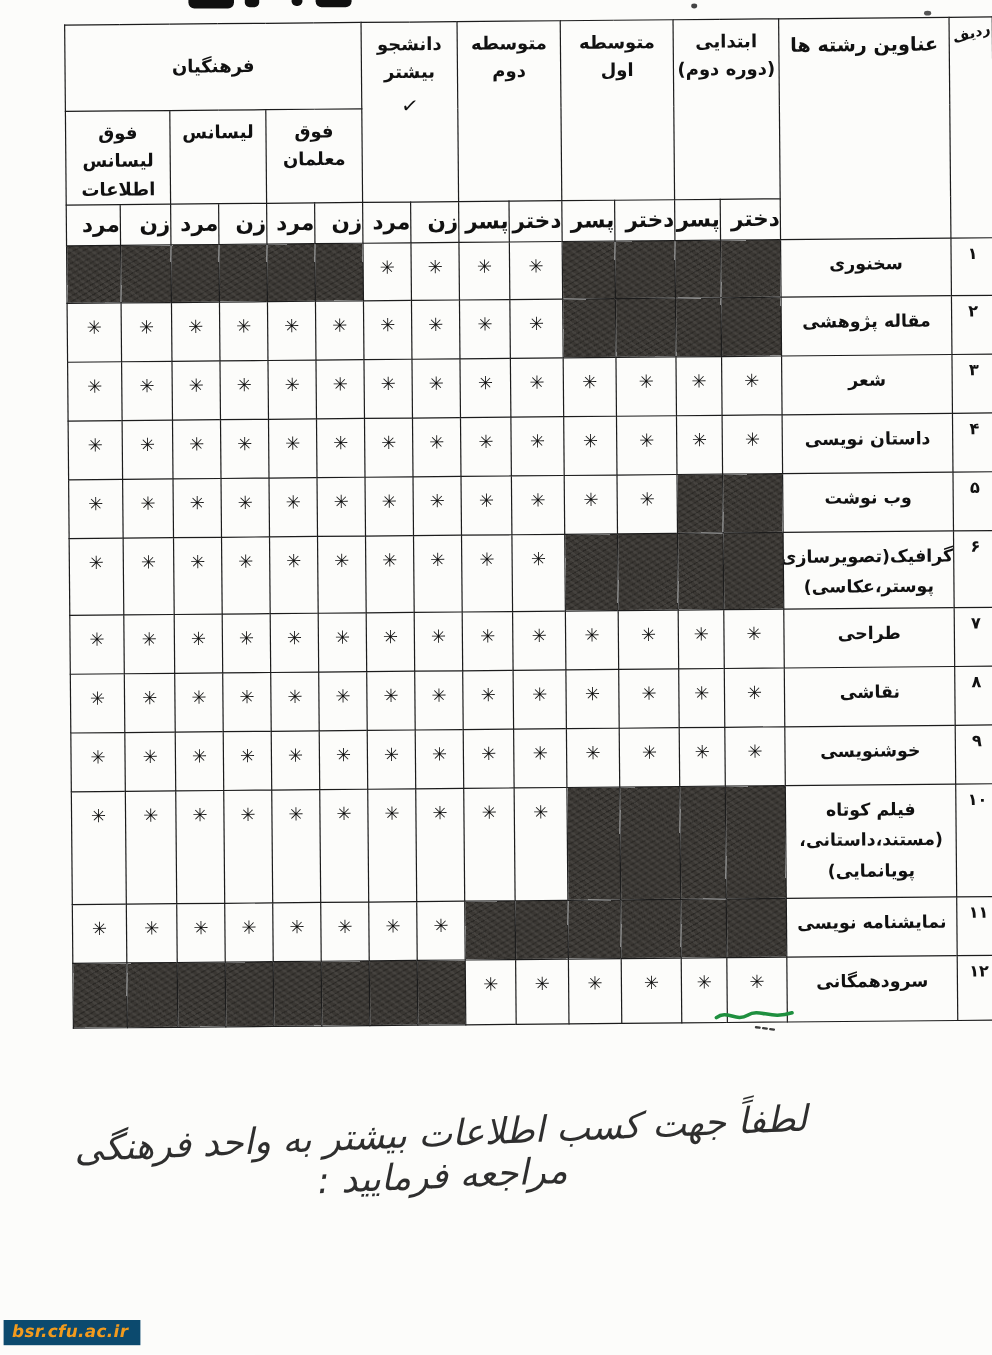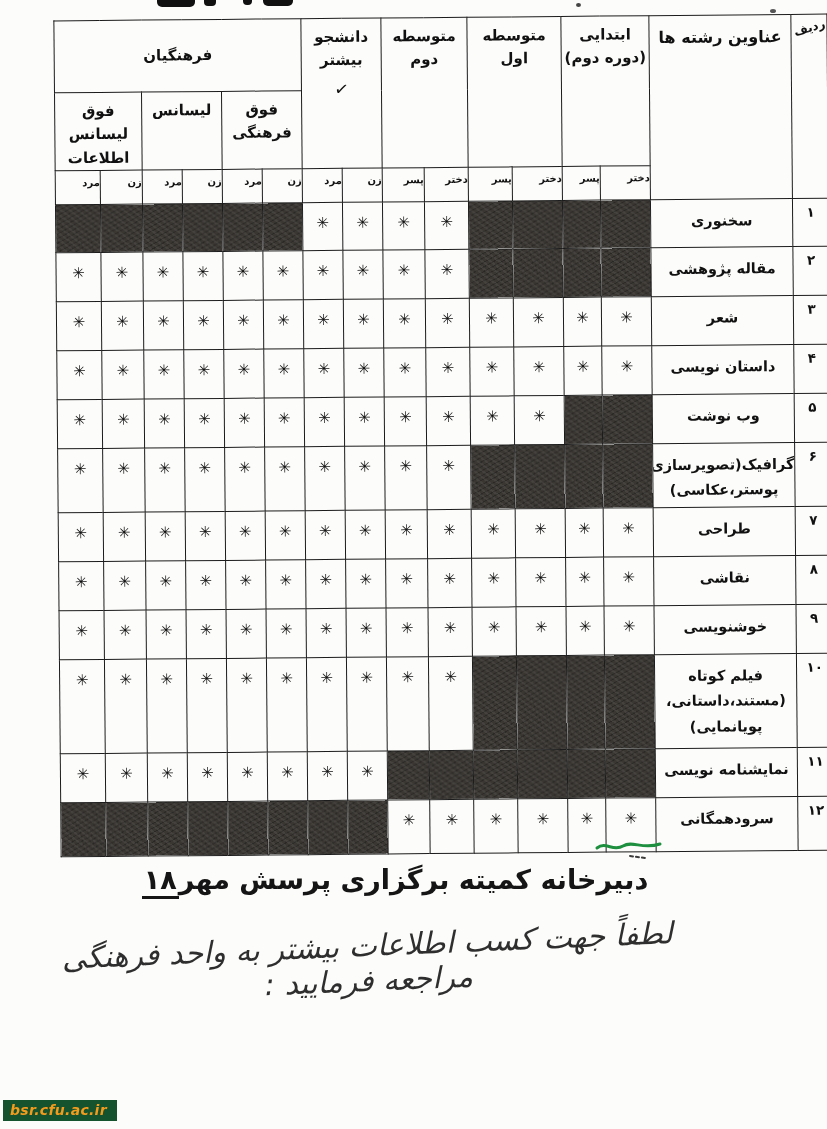--- a/index.html
+++ b/index.html
@@ -96,7 +96,7 @@
           <td class="grp farh" colspan="6">فرهنگیان</td>
         </tr>
         <tr class="h2">
-          <td class="grp" colspan="2">فوق فرهنگی</td>
+          <td class="grp" colspan="2">فوق معلمان</td>
           <td class="grp" colspan="2">لیسانس</td>
           <td class="grp" colspan="2">فوق
 لیسانس

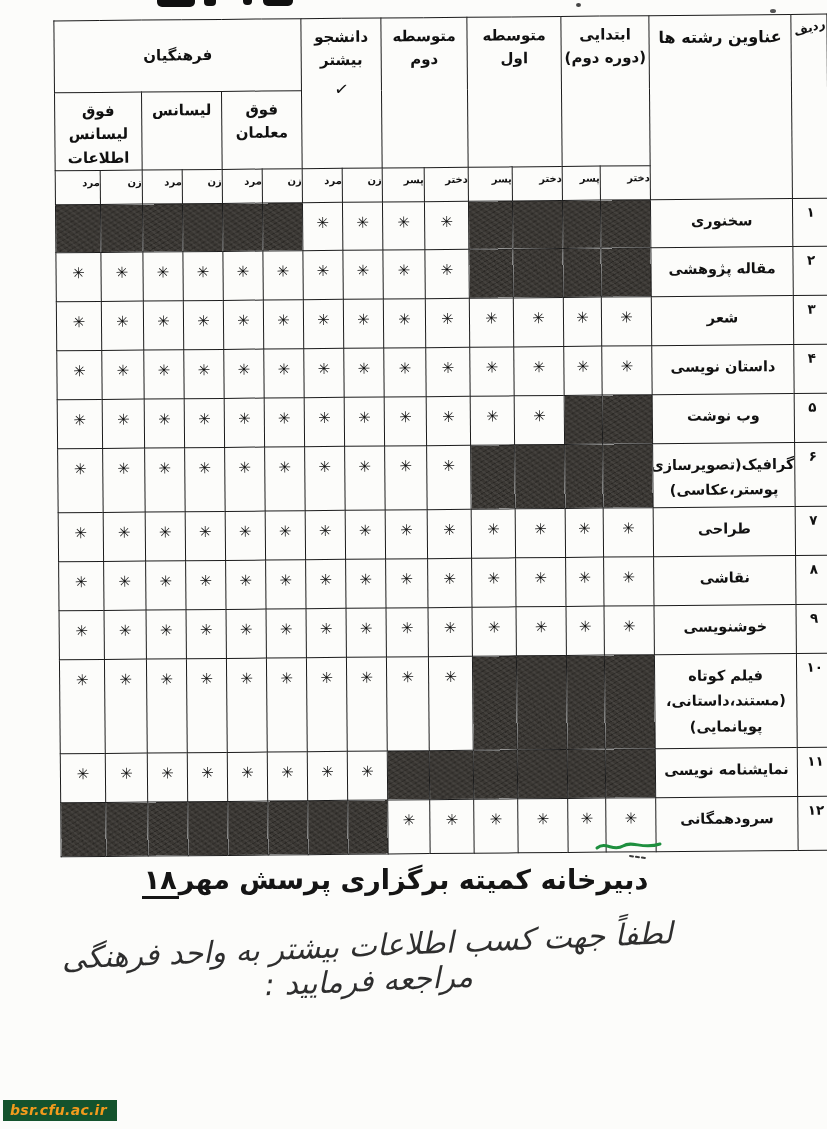--- a/index.html
+++ b/index.html
@@ -27,7 +27,7 @@
   .titles-h{font-size:16px;padding-top:12px;}
   .radif-h{font-size:12px;}
   .radif-word{display:inline-block;transform:rotate(-16deg);margin-top:6px;}
-  .gender{font-size:10px;padding-top:6px;padding-left:28px;}
+  .gender{font-size:18px;padding-top:6px;padding-left:28px;}
   .check{display:block;font-size:17px;font-weight:normal;margin-top:3px;
          transform:rotate(8deg);}
   tbody tr{height:49px;}

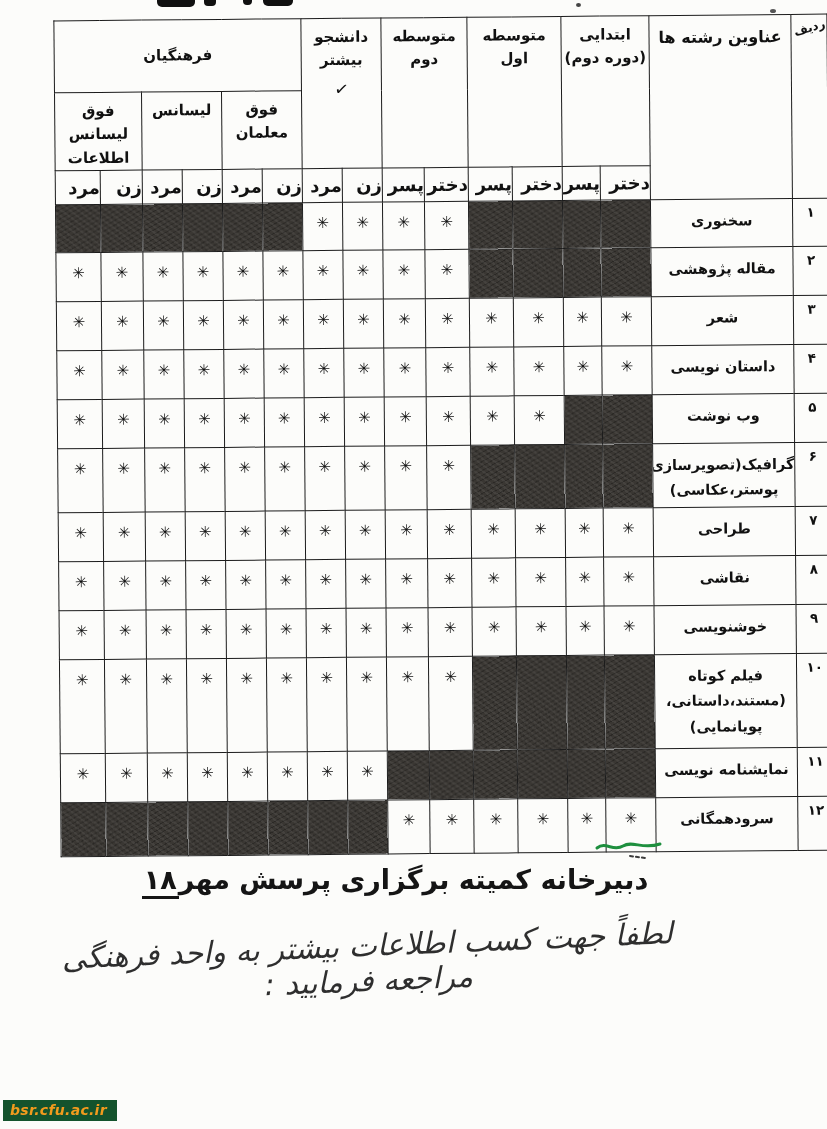--- a/index.html
+++ b/index.html
@@ -348,7 +348,6 @@
     <path d="M36 17 l 15 2" stroke="#3c3c3c" stroke-width="2" fill="none" stroke-linecap="round" stroke-dasharray="3 3"></path>
   </svg>
 
-  <div class="footer-title"><span>دبیرخانه کمیته برگزاری پرسش مهر</span><span class="mehr-num">۱۸</span></div>
 
   <div class="handwriting">لطفاً جهت کسب اطلاعات بیشتر به واحد فرهنگی مراجعه فرمایید :</div>
 

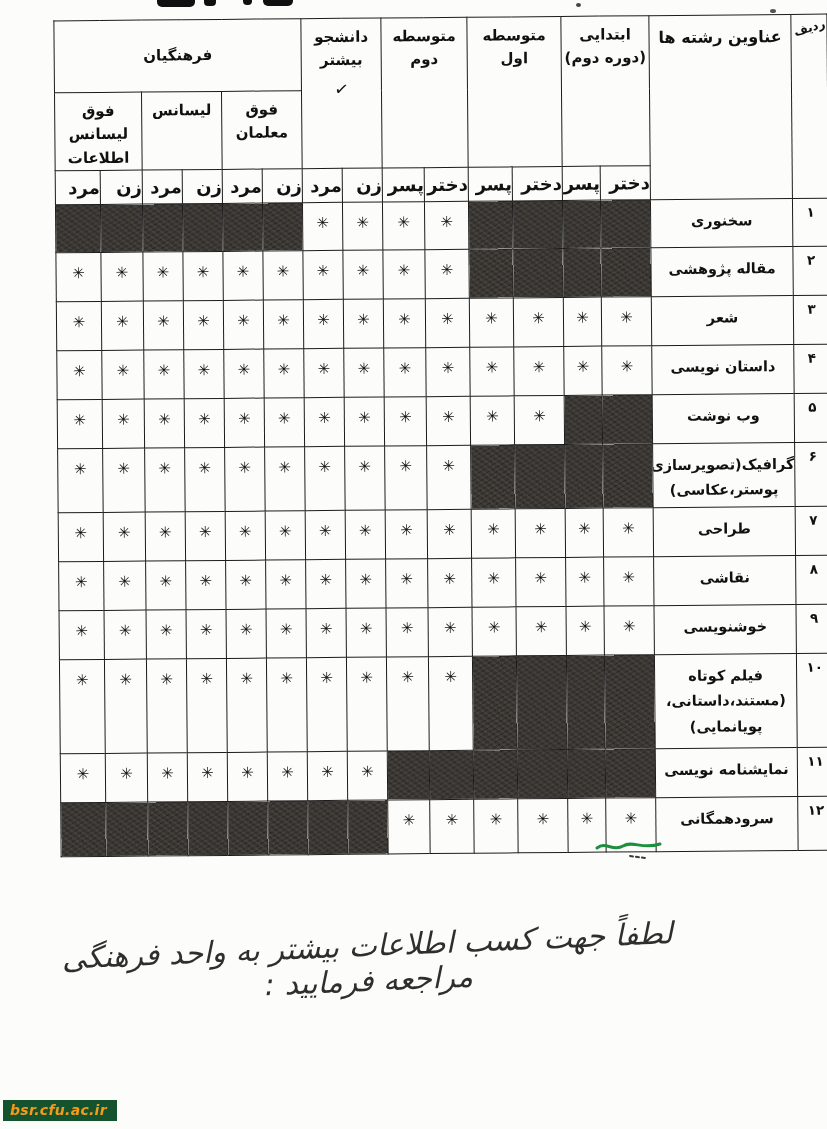--- a/index.html
+++ b/index.html
@@ -48,7 +48,7 @@
   .handwriting{position:absolute;top:928px;left:18px;width:700px;direction:rtl;text-align:center;
         font-size:30px;font-style:italic;color:#1d1d1d;transform:rotate(-2.4deg);
         letter-spacing:1px;opacity:0.92;}
-  .watermark{position:absolute;left:3px;top:1100px;background:#14532d;color:#f29b1d;
+  .watermark{position:absolute;left:3px;top:1100px;background:#0c4a6e;color:#f29b1d;
         font-style:italic;font-weight:bold;font-size:14px;padding:2px 10px 3px 7px;
         letter-spacing:0.3px;}
 </style>

